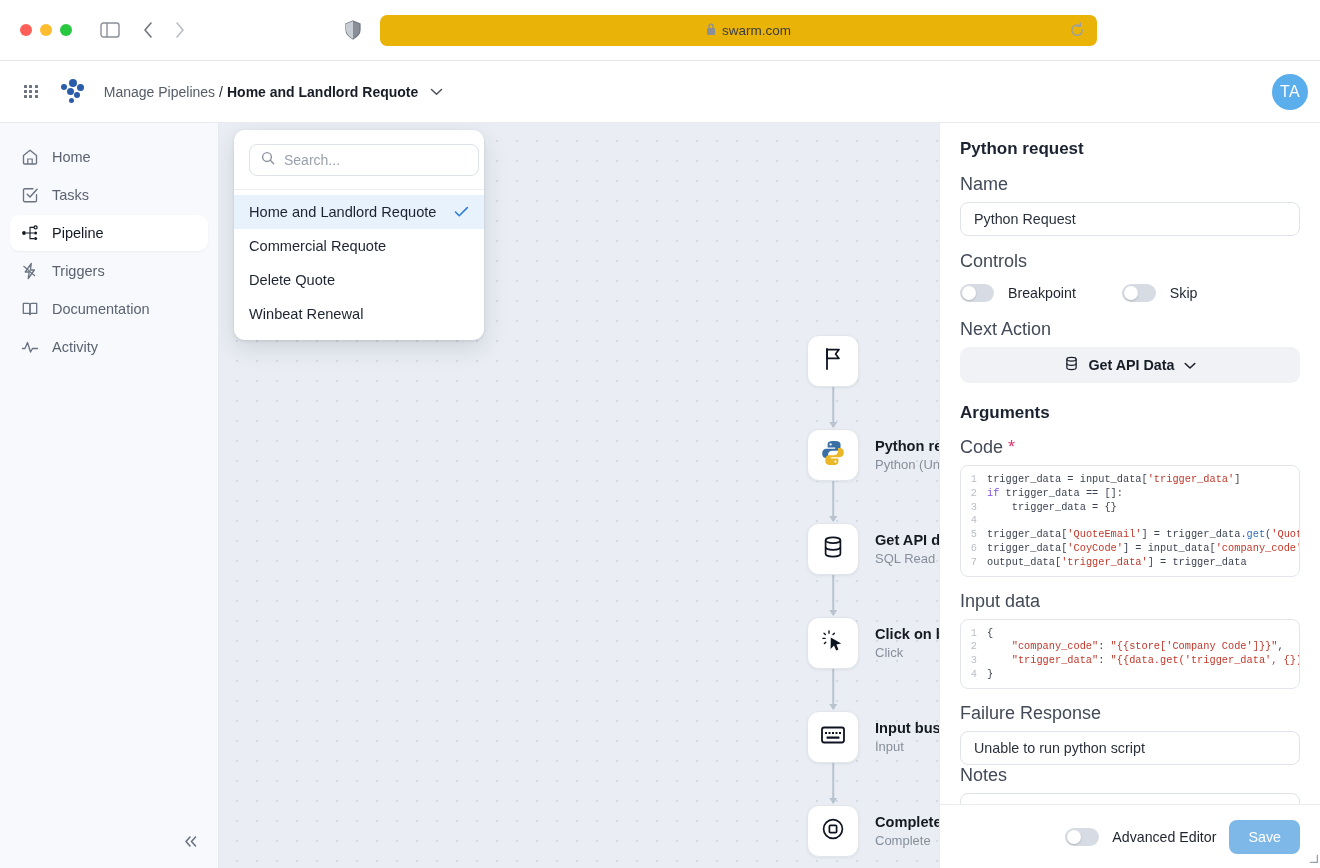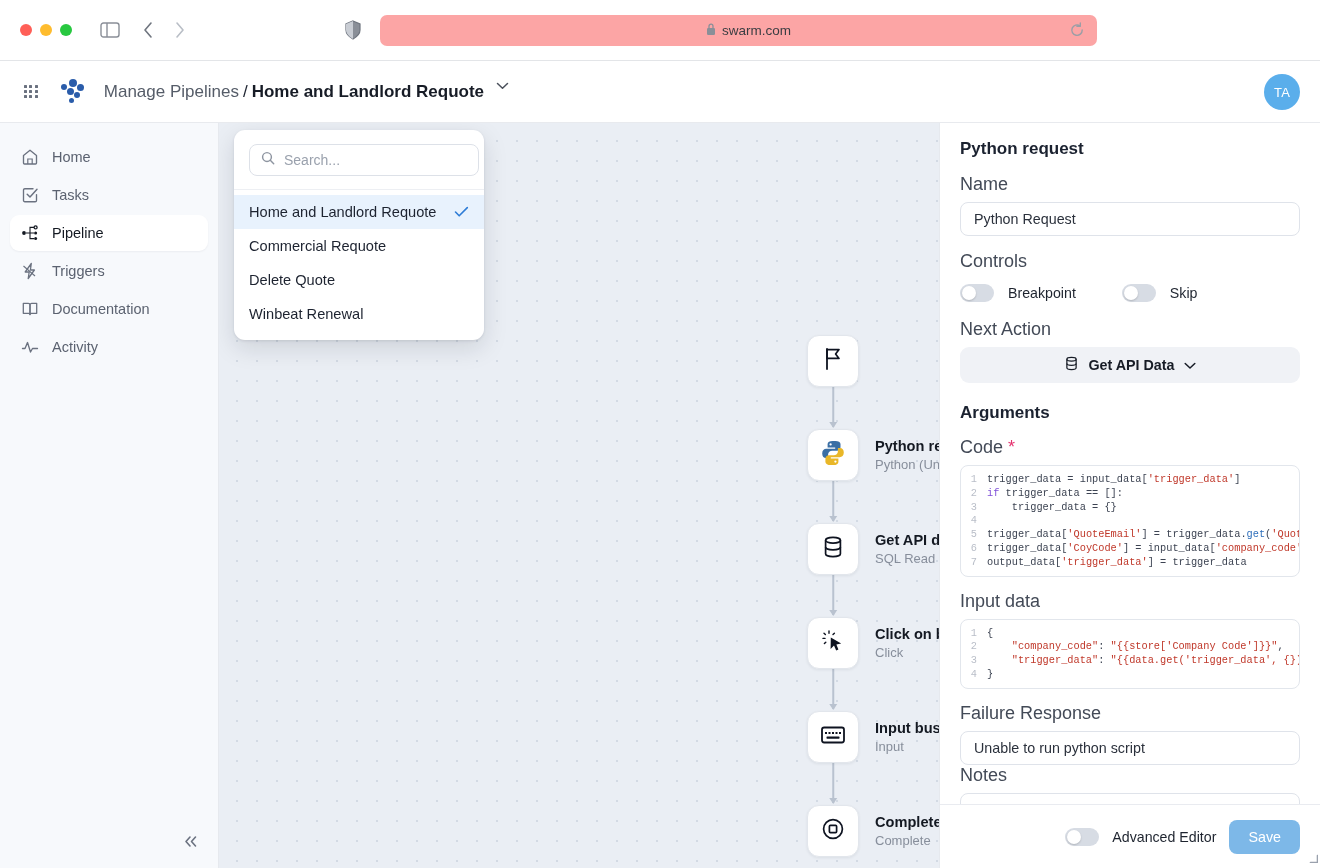--- a/index.html
+++ b/index.html
@@ -32,7 +32,7 @@
   #url-bar {
     position:absolute; left:380px; top:15px;
     width: 717px; height: 31px;
-    background:#fca5a5; border-radius:7px;
+    background:#eab308; border-radius:7px;
     display:flex; align-items:center; justify-content:center;padding-left:20px;
   }
   #url-text-group { display:flex; align-items:center; gap:6px; }

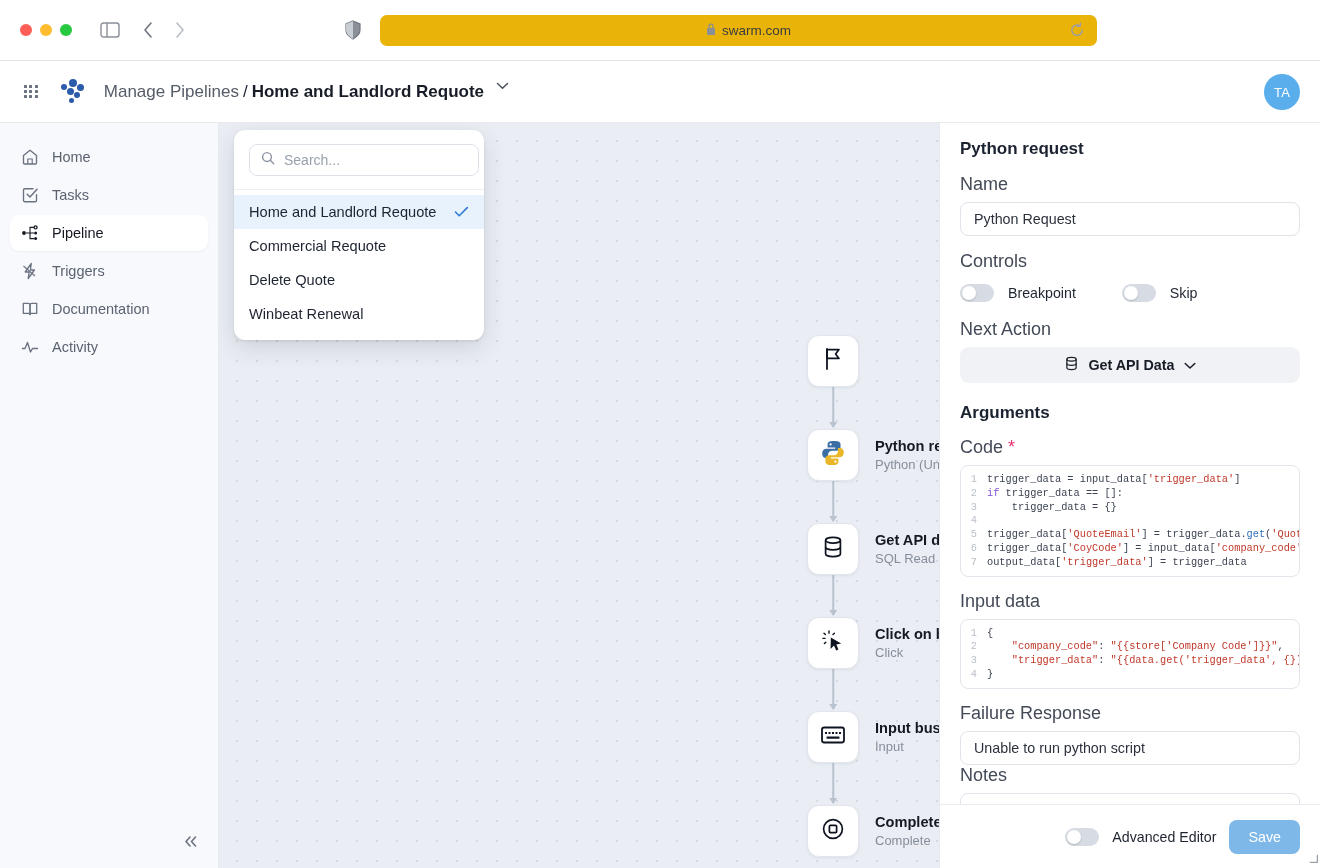--- a/index.html
+++ b/index.html
@@ -52,7 +52,7 @@
   #brand-logo { margin-left:22px; width:26px; height:26px; position:relative; }
   #brand-logo span { position:absolute; border-radius:50%; background:#2a5caa; }
 
-  #breadcrumb { margin-left:18px; display:flex; font-size:17px; }
+  #breadcrumb { margin-left:18px; display:flex; align-items:center; font-size:14px; }
   #breadcrumb-parent { color:#555c68; }
   #breadcrumb-sep { color:#1d2330; margin:0 4px; }
   #breadcrumb-current { color:#171c26; font-weight:700; }

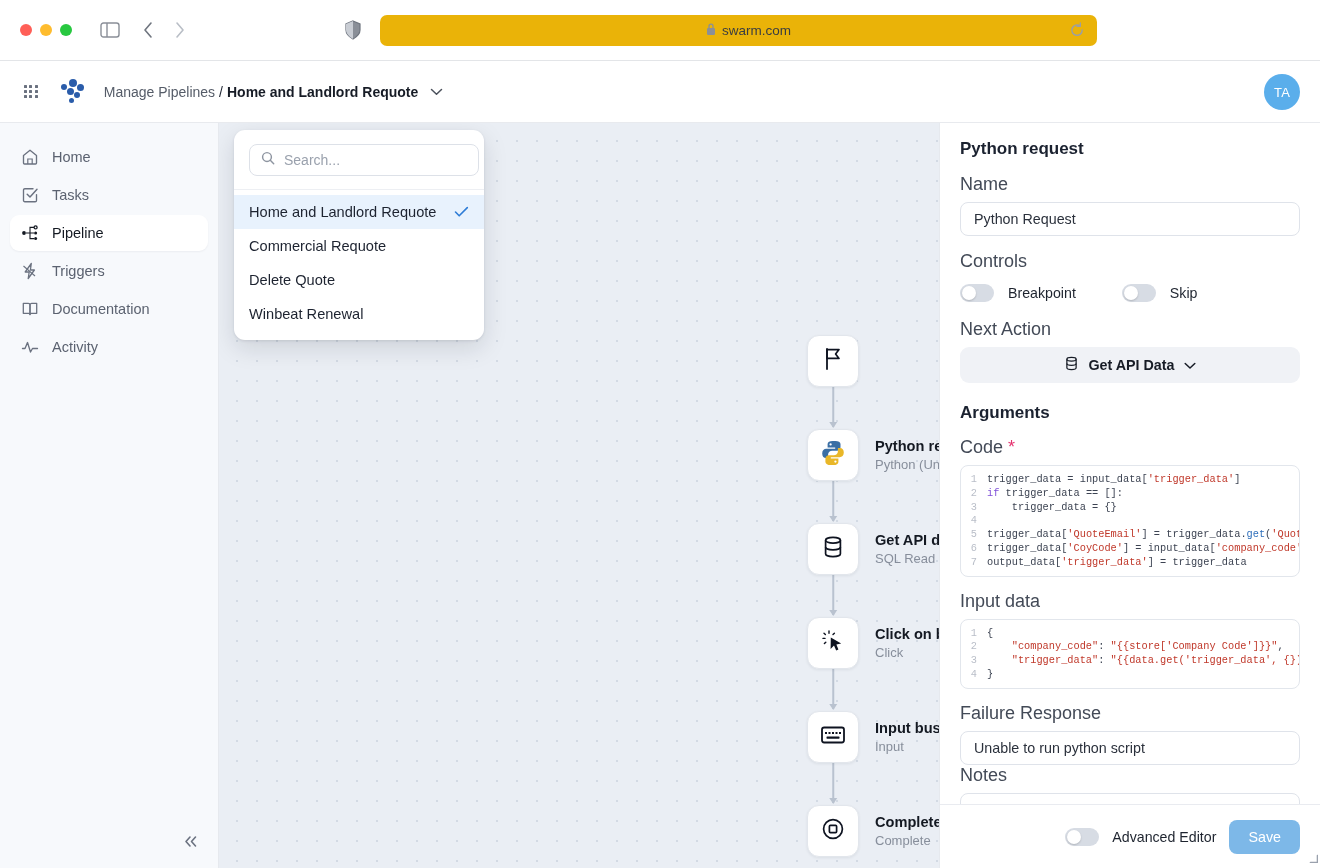--- a/index.html
+++ b/index.html
@@ -59,11 +59,11 @@
   #breadcrumb-caret { margin-left:12px; color:#4b515c; display:flex; }
 
   #avatar {
-    position:absolute; right:20px; top:13px;
+    position:absolute; right:12px; top:13px;
     width:36px; height:36px; border-radius:50%;
     background:#5aaeeb; color:#fff;
     display:flex; align-items:center; justify-content:center;
-    font-size:13px; font-weight:500; letter-spacing:.3px;
+    font-size:16px; font-weight:500; letter-spacing:.3px;
   }
 
   

